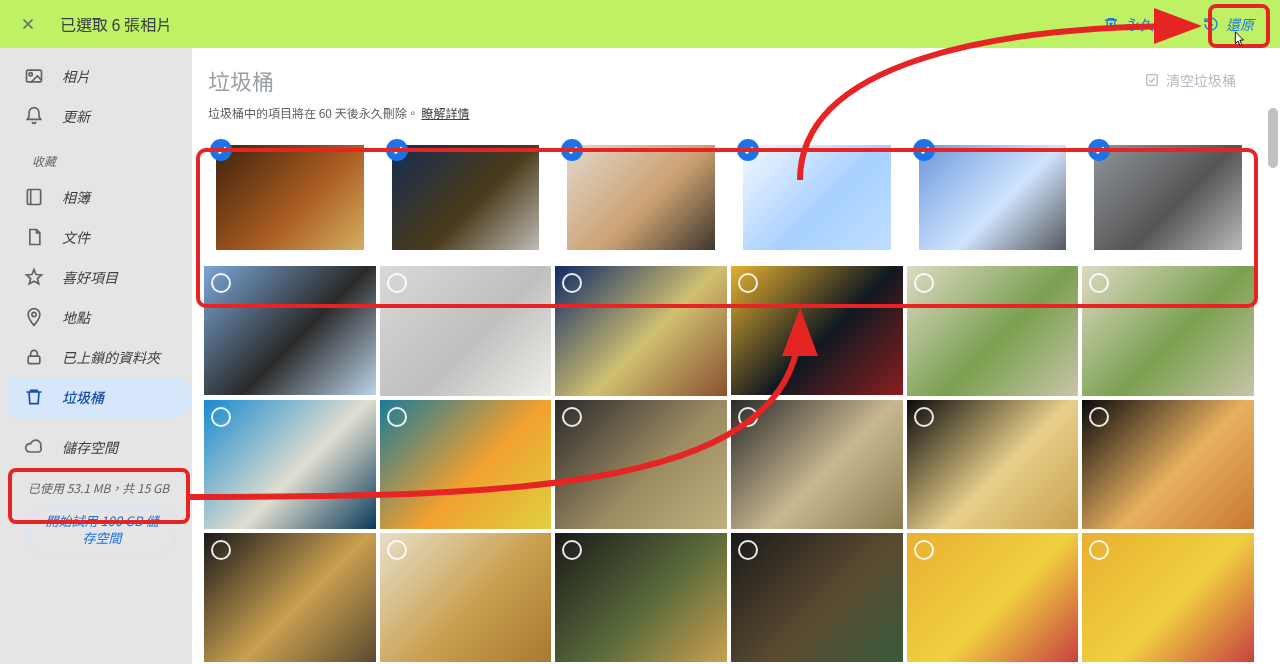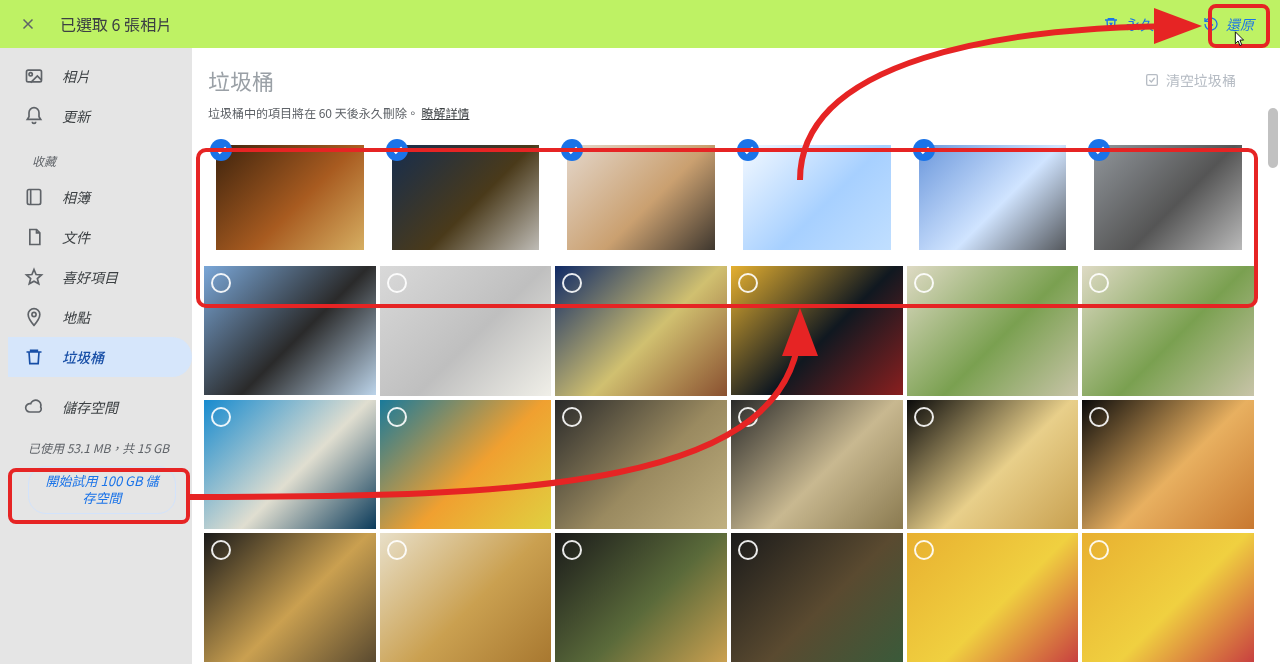--- a/index.html
+++ b/index.html
@@ -178,6 +178,15 @@
           </svg>
         </span>
         <span>地點</span>
+      </div>
+      <div class="side-item">
+        <span class="side-ico">
+          <svg width="20" height="20" viewBox="0 0 24 24" fill="none" stroke="currentColor" stroke-width="2">
+            <rect x="5" y="11" width="14" height="9" rx="2"></rect>
+            <path d="M8 11V8a4 4 0 1 1 8 0v3"></path>
+          </svg>
+        </span>
+        <span>已上鎖的資料夾</span>
       </div>
       <div class="side-item active">
         <span class="side-ico">

